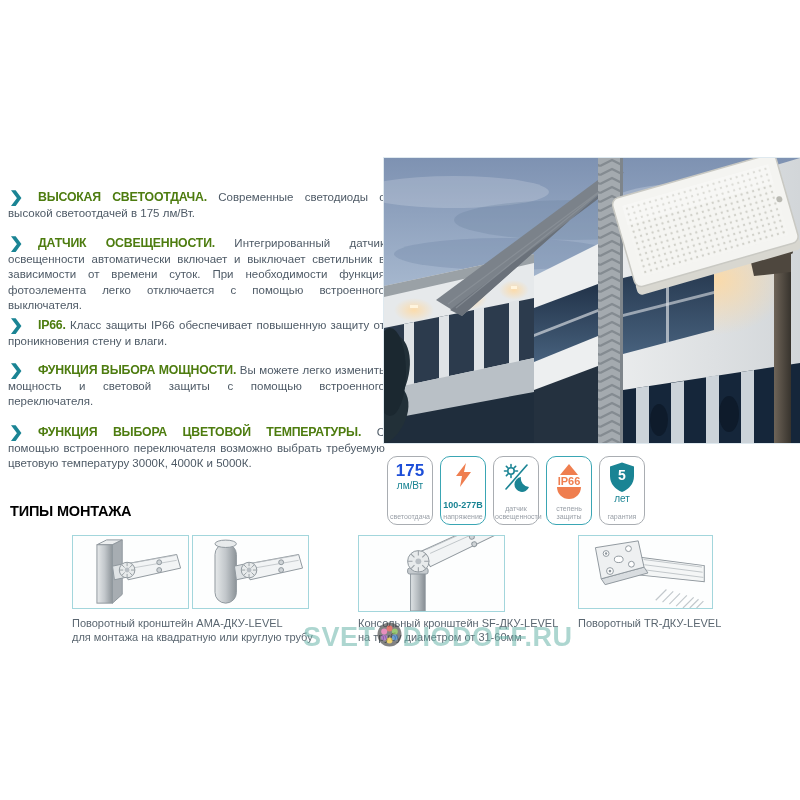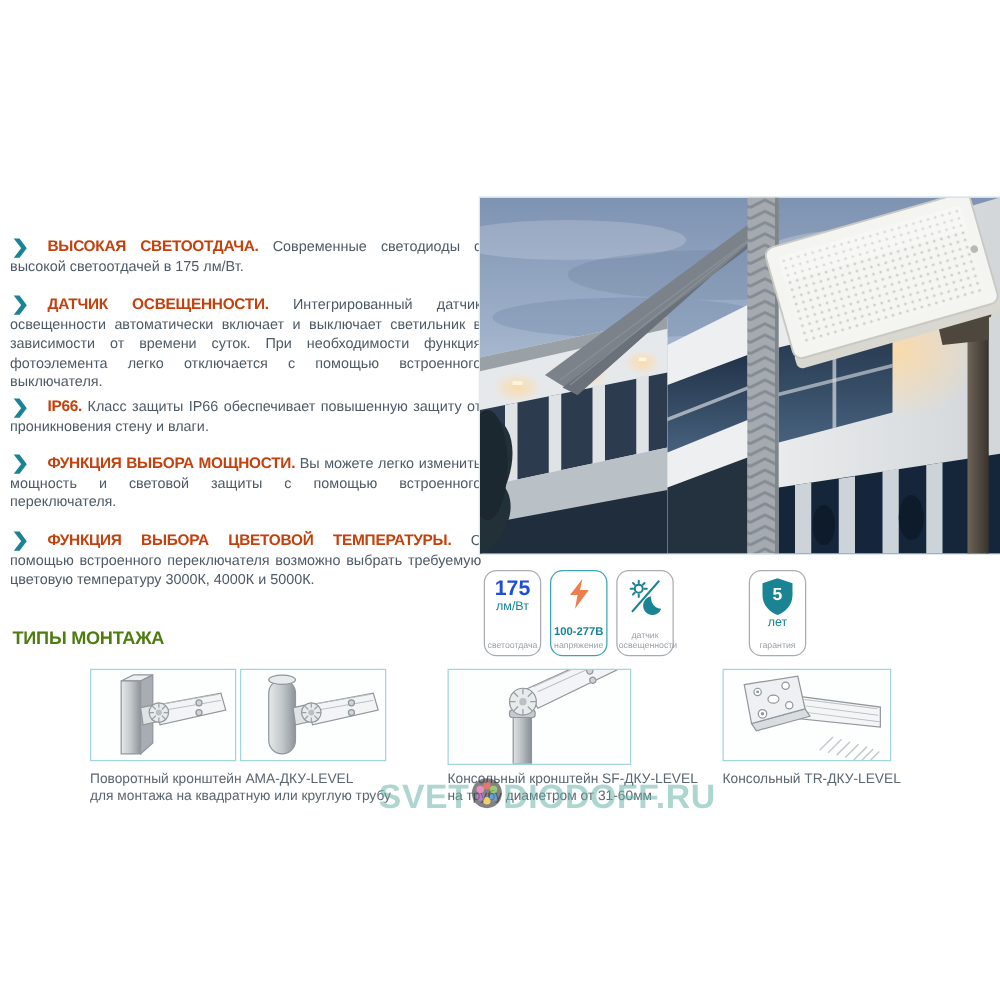--- a/index.html
+++ b/index.html
@@ -13,7 +13,7 @@
                  color:#1a8494;transform:scaleX(1.15);}
   .feature p{margin:0;text-indent:30px;text-align:justify;font-size:11.5px;
              line-height:15.5px;color:#4e5a66;}
-  .feature b{font-size:12.3px;color:#c2410c;letter-spacing:-0.2px;}
+  .feature b{font-size:12.3px;color:#4d7c0f;letter-spacing:-0.2px;}
 
   
   .photo{position:absolute;left:384px;top:158px;width:416px;height:285px;

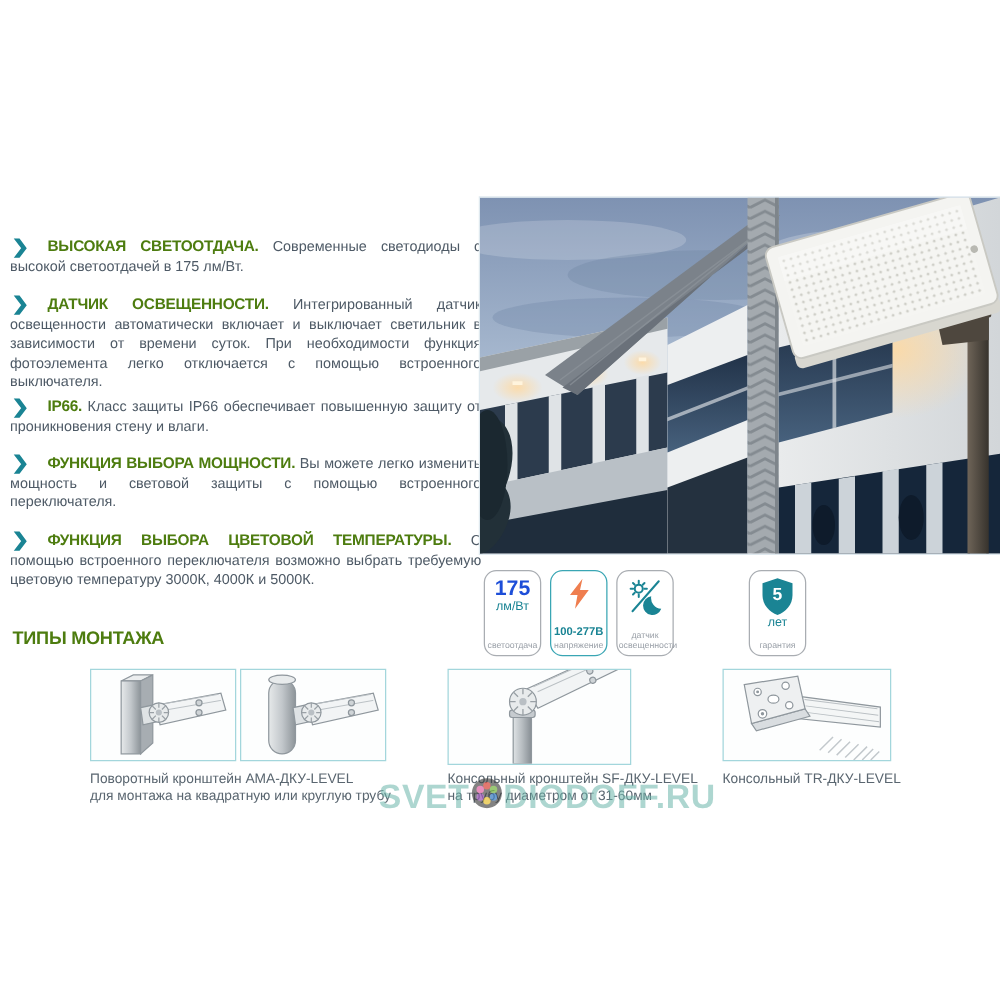--- a/index.html
+++ b/index.html
@@ -205,6 +205,12 @@
     <div class="small">датчик освещенности</div>
   </div>
 
+  <div class="badge b-teal" style="left:546px">
+    <div class="drop-tri"></div>
+    <div class="drop-val">IP66</div>
+    <div class="drop-bowl"></div>
+    <div class="small">степень защиты</div>
+  </div>
 
   <div class="badge b-gray" style="left:599px">
     <svg width="26" height="31" viewBox="0 0 26 31">

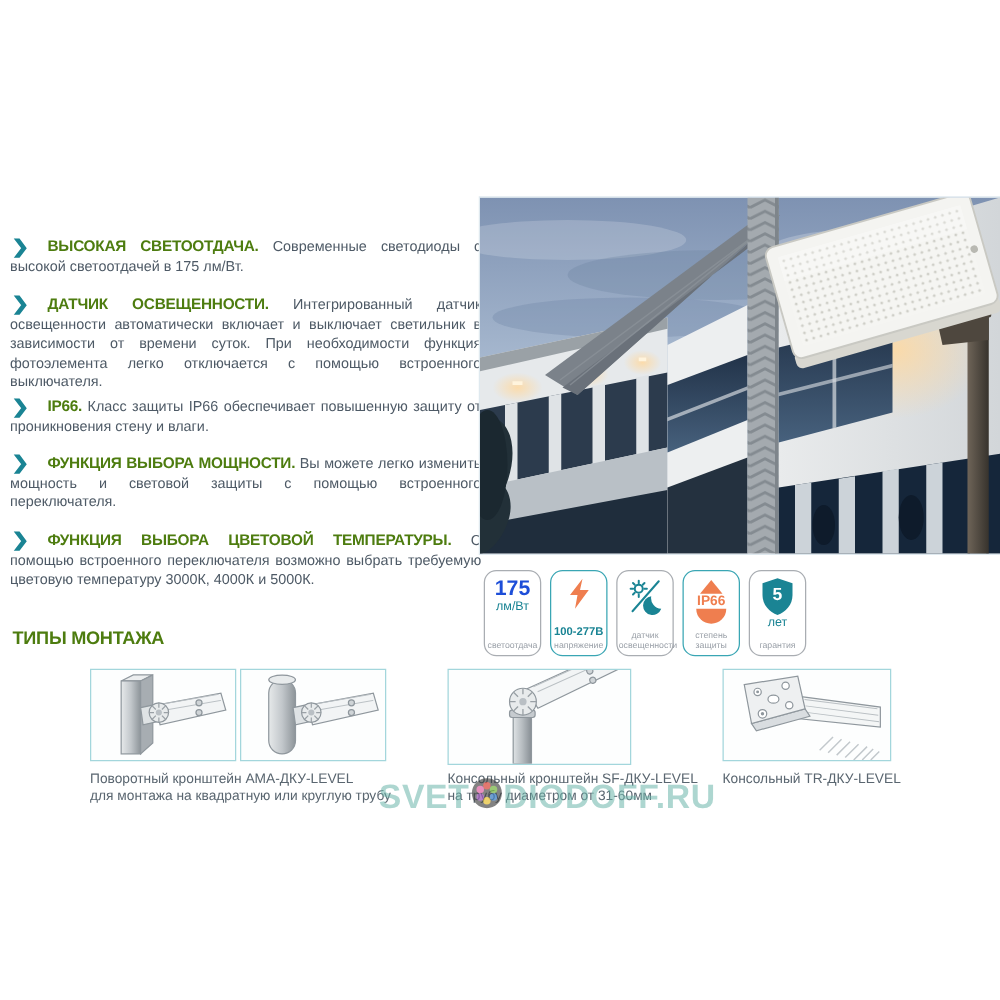--- a/index.html
+++ b/index.html
@@ -38,7 +38,7 @@
 
   
   .mount-heading{position:absolute;left:10px;top:503px;font-size:14.5px;font-weight:bold;
-                 color:#4d7c0f;letter-spacing:-0.2px;}
+                 color:#000000;letter-spacing:-0.2px;}
   .mbox{position:absolute;top:535px;height:74px;border:1px solid #a3d6dc;background:#fdfefe;
         box-sizing:border-box;overflow:hidden;}
   .caption{position:absolute;top:616px;font-size:11px;line-height:14px;color:#5a6670;}

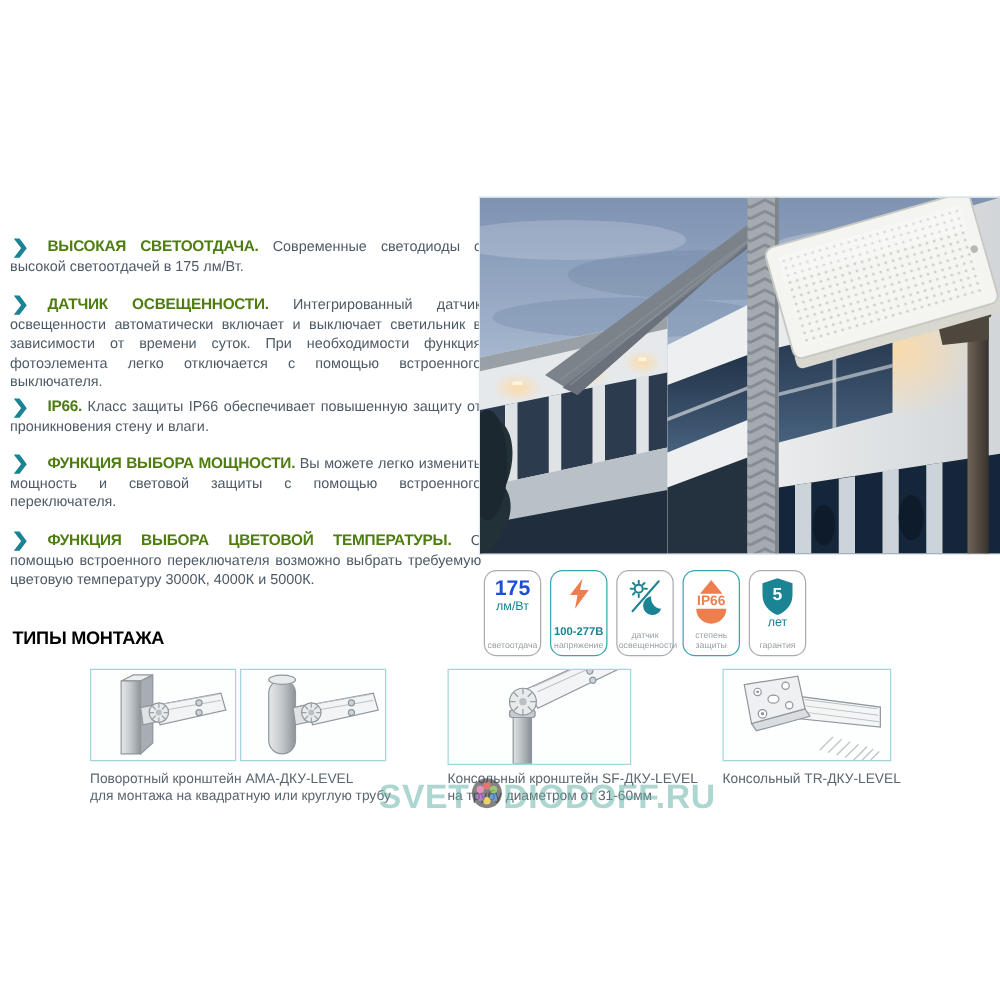--- a/index.html
+++ b/index.html
@@ -319,7 +319,7 @@
     <div>на трубу диаметром от 31-60мм</div>
   </div>
   <div class="caption" style="left:578px;width:200px">
-    <div>Консольный TR-ДКУ-LEVEL</div>
+    <div>Поворотный TR-ДКУ-LEVEL</div>
   </div>
 
   <div class="watermark">

